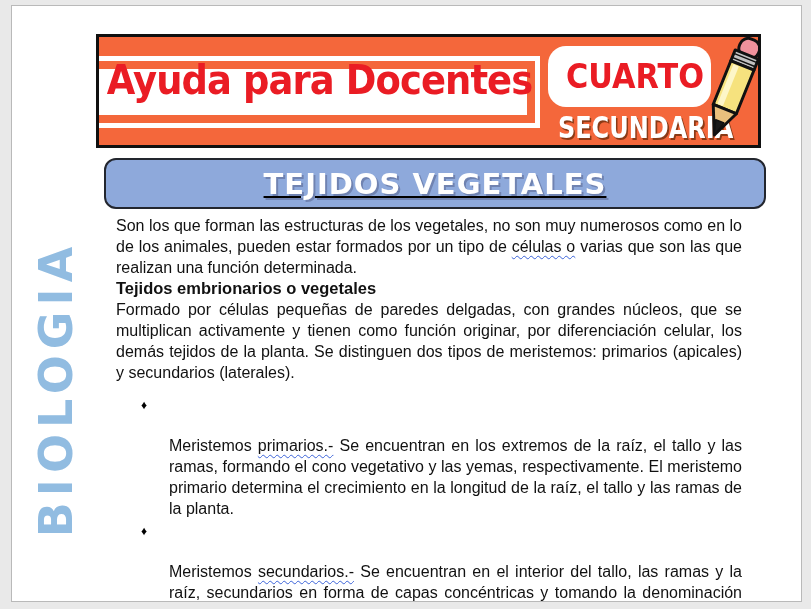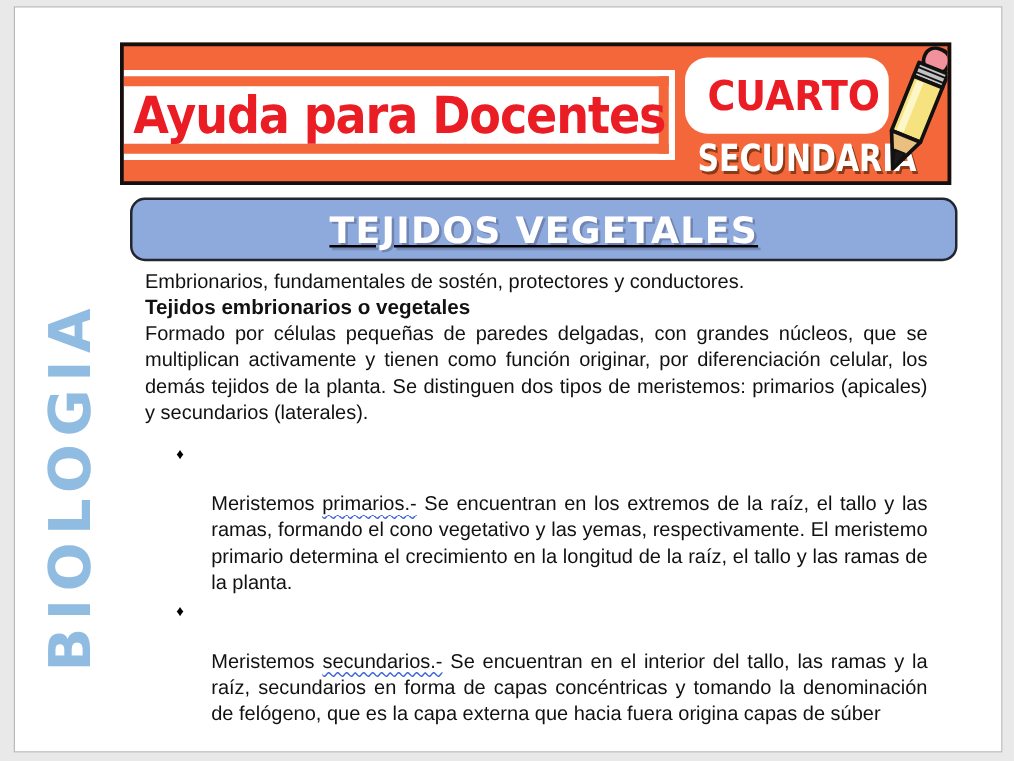--- a/index.html
+++ b/index.html
@@ -15,7 +15,7 @@
   .band { position:absolute; left:0; top:19px; width:441px; height:72px; background:#ffffff; }
   .band-frame { position:absolute; left:0; top:5px; right:5px; bottom:5px;
                 border:8px solid #f4673b; border-left:none; }
-  .brand { position:absolute; inset:0; display:flex; align-items:center; justify-content:center; }
+  .brand { position:absolute; inset:0; display:flex; align-items:flex-start; justify-content:center; }
   .brand span { font-family:"DejaVu Sans", sans-serif; font-weight:bold; font-size:41px;
                 color:#ea1c24; transform:scaleX(.9); white-space:nowrap; letter-spacing:-1px; }
   .grade-box { position:absolute; left:449px; top:9px; width:163px; height:61px;

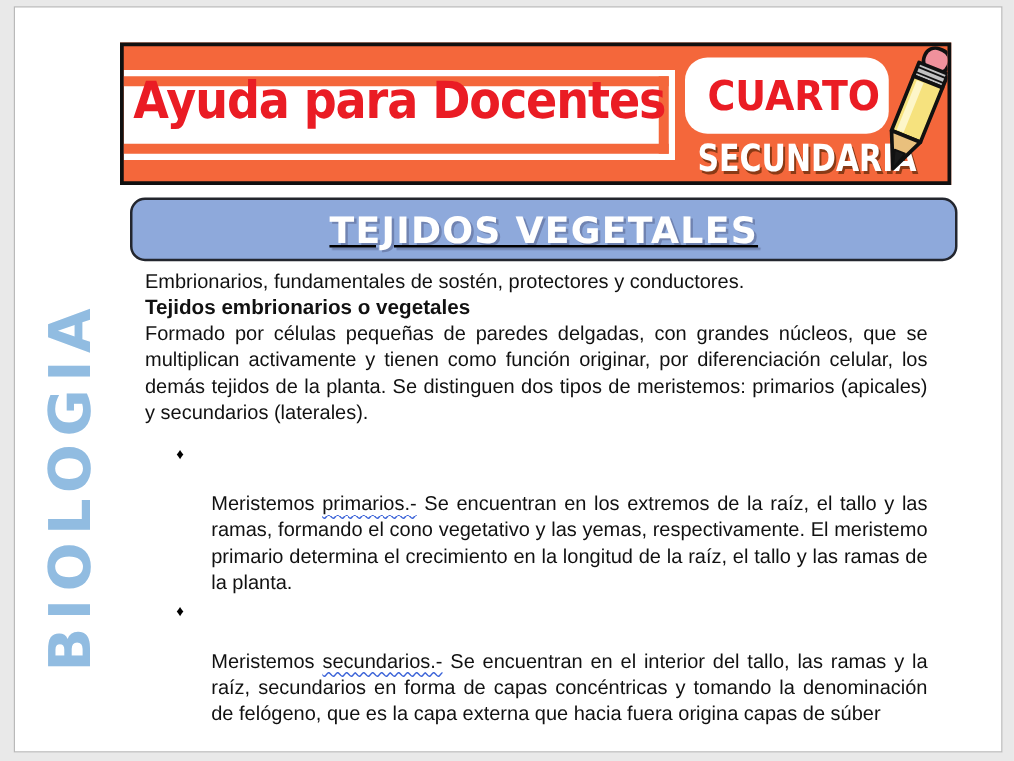--- a/index.html
+++ b/index.html
@@ -97,6 +97,7 @@
   <div class="side-label">BIOLOGIA</div>
 
   <div class="content">
+    <p class="jst"><span>Son los que forman las estructuras de los vegetales, no son muy numerosos como en lo de los animales, pueden estar formados por un tipo de </span><span class="squiggle">células o</span><span> varias que son las que realizan una función determinada.</span></p>
     <p>Embrionarios, fundamentales de sostén, protectores y conductores.</p>
 
     <p class="heading">Tejidos embrionarios o vegetales</p>

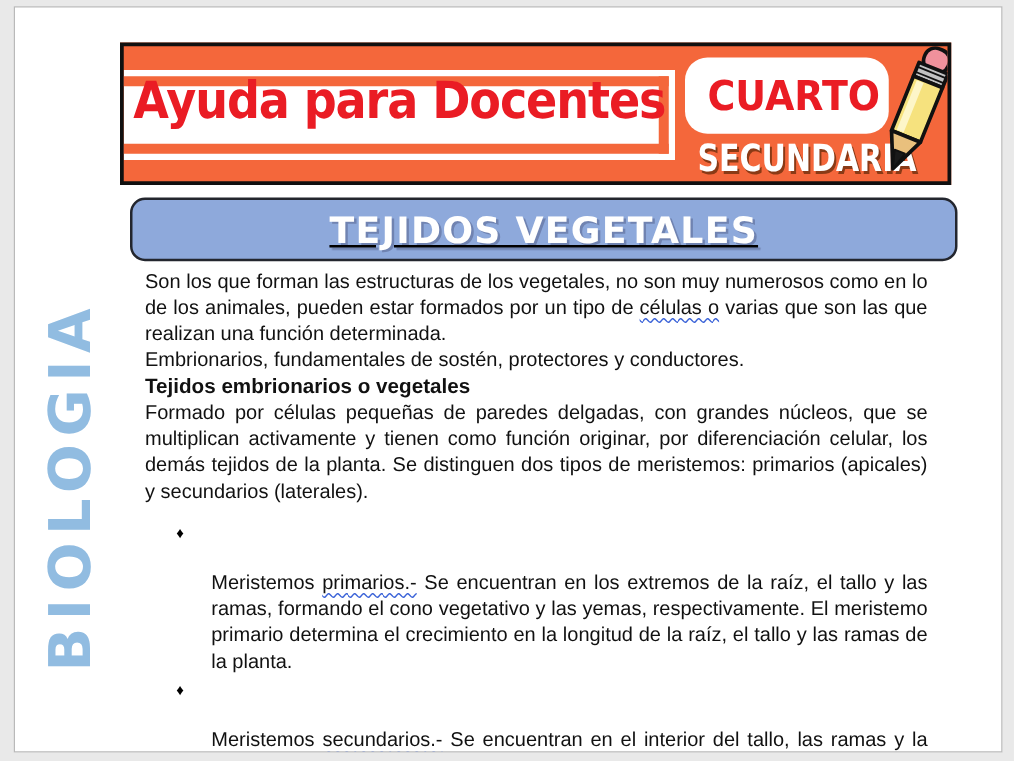--- a/index.html
+++ b/index.html
@@ -98,7 +98,6 @@
 
   <div class="content">
     <p class="jst"><span>Son los que forman las estructuras de los vegetales, no son muy numerosos como en lo de los animales, pueden estar formados por un tipo de </span><span class="squiggle">células o</span><span> varias que son las que realizan una función determinada.</span></p>
-    <p>Embrionarios, fundamentales de sostén, protectores y conductores.</p>
 
     <p class="heading">Tejidos embrionarios o vegetales</p>
 

